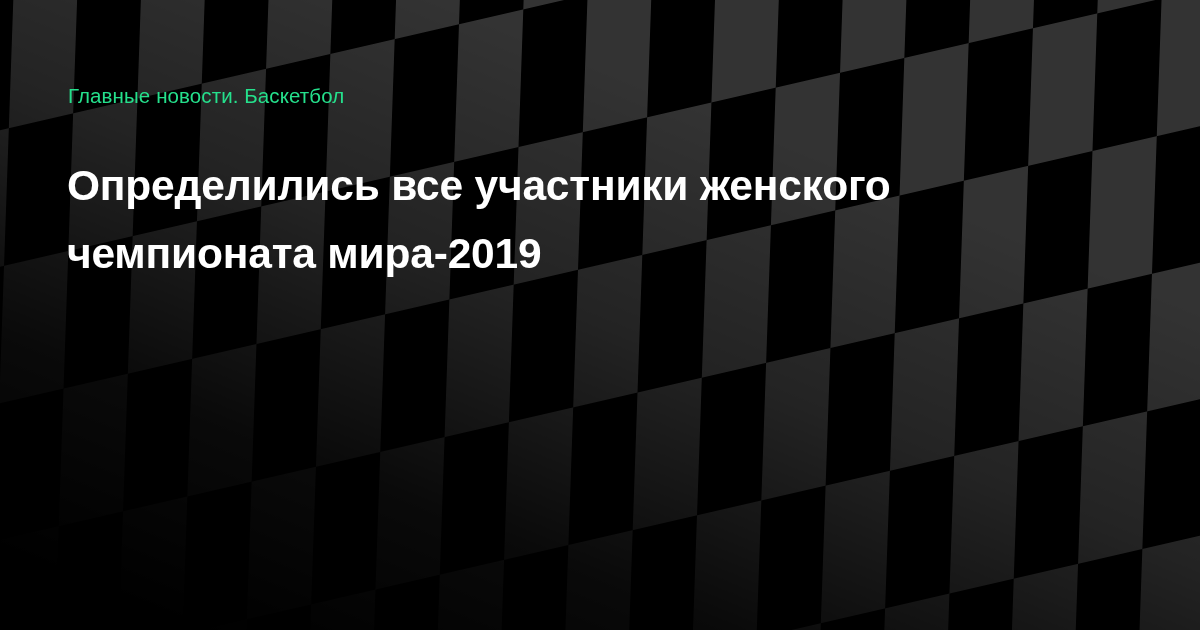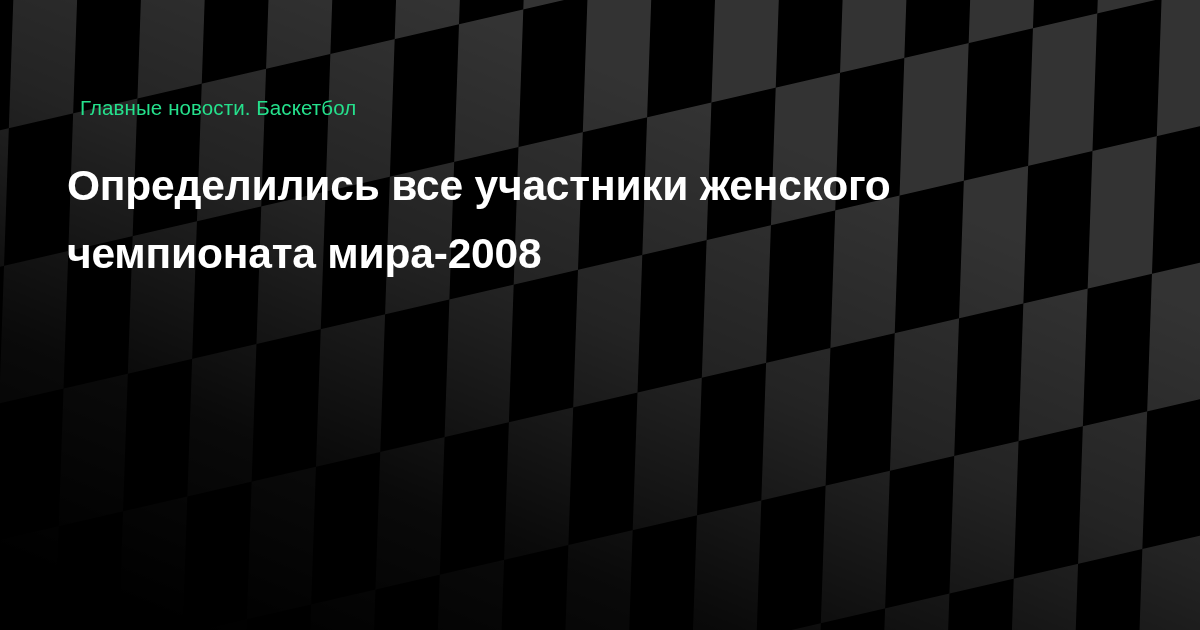--- a/index.html
+++ b/index.html
@@ -51,7 +51,7 @@
     position: absolute;
     left: 68px;
     top: 82px;
-    margin: 12px;
+    margin: 0;
     font-size: 20.5px;
     line-height: 28px;
     font-weight: 500;

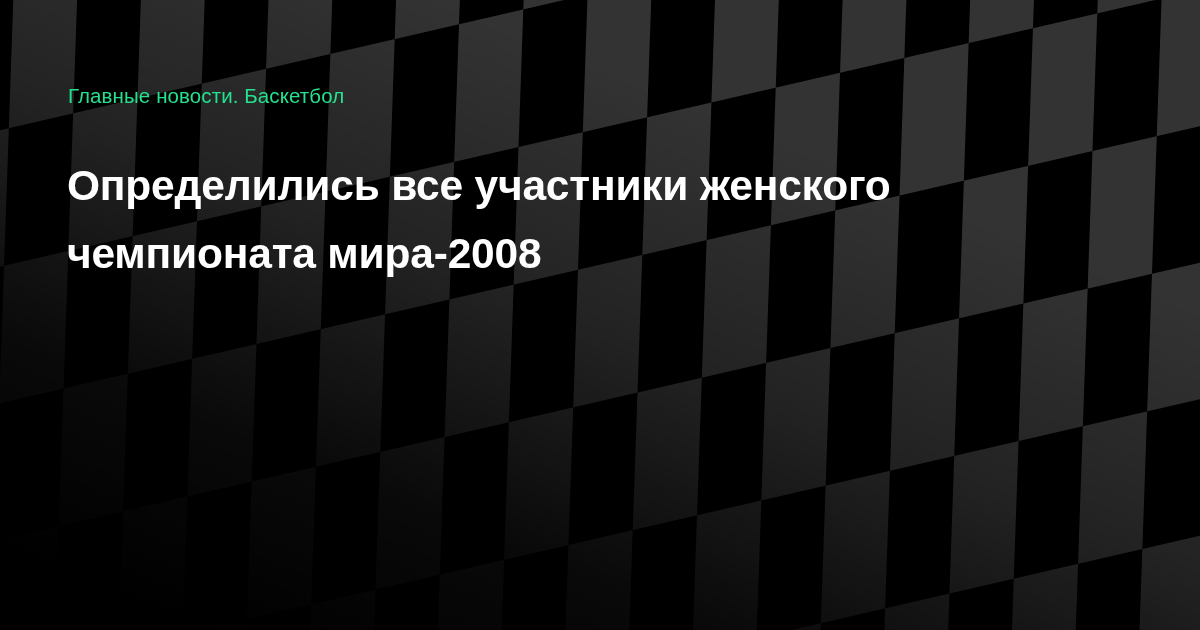--- a/index.html
+++ b/index.html
@@ -113,7 +113,7 @@
     <div class="kicker" style="color: rgb(37, 224, 140);">Главные новости. Баскетбол</div>
 
     <h1 class="headline" style="color: rgb(255, 255, 255);">Определились все участники женского
-чемпионата мира-2008</h1>
+чемпионата мира-2019</h1>
 
   </div>
 

